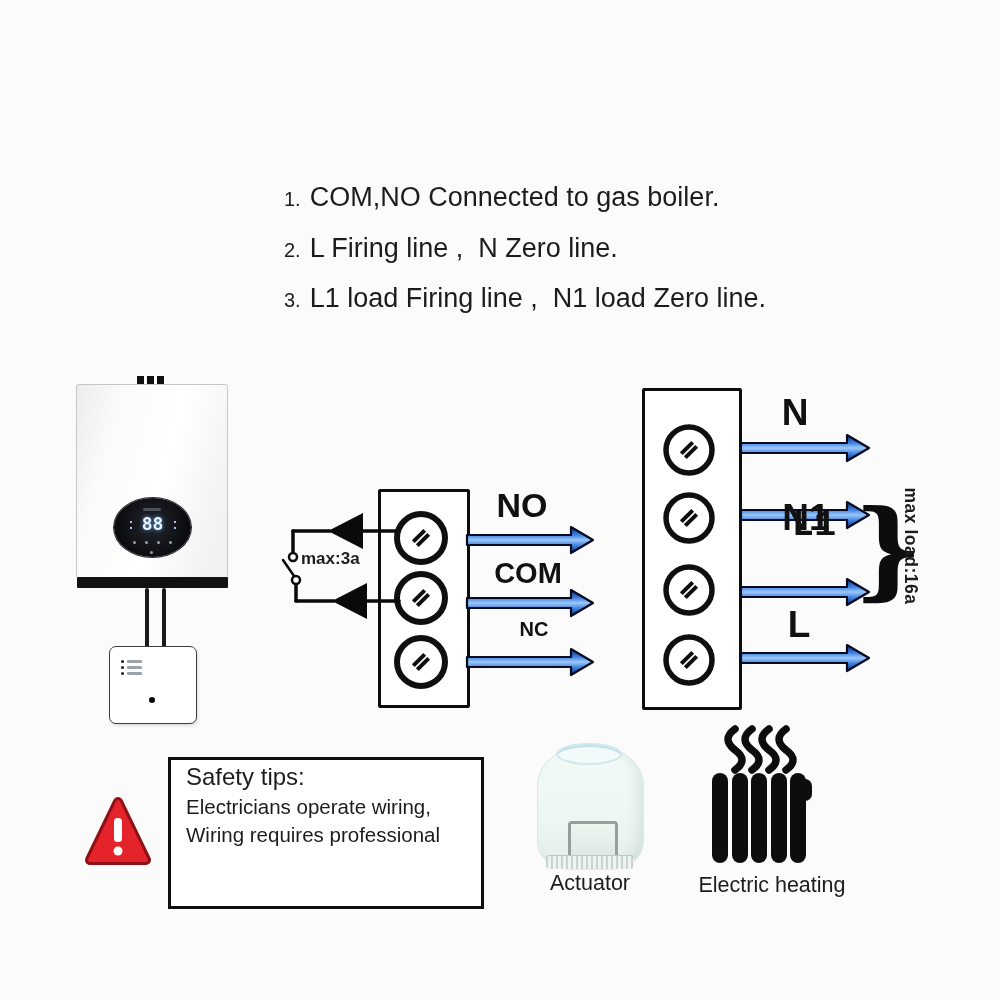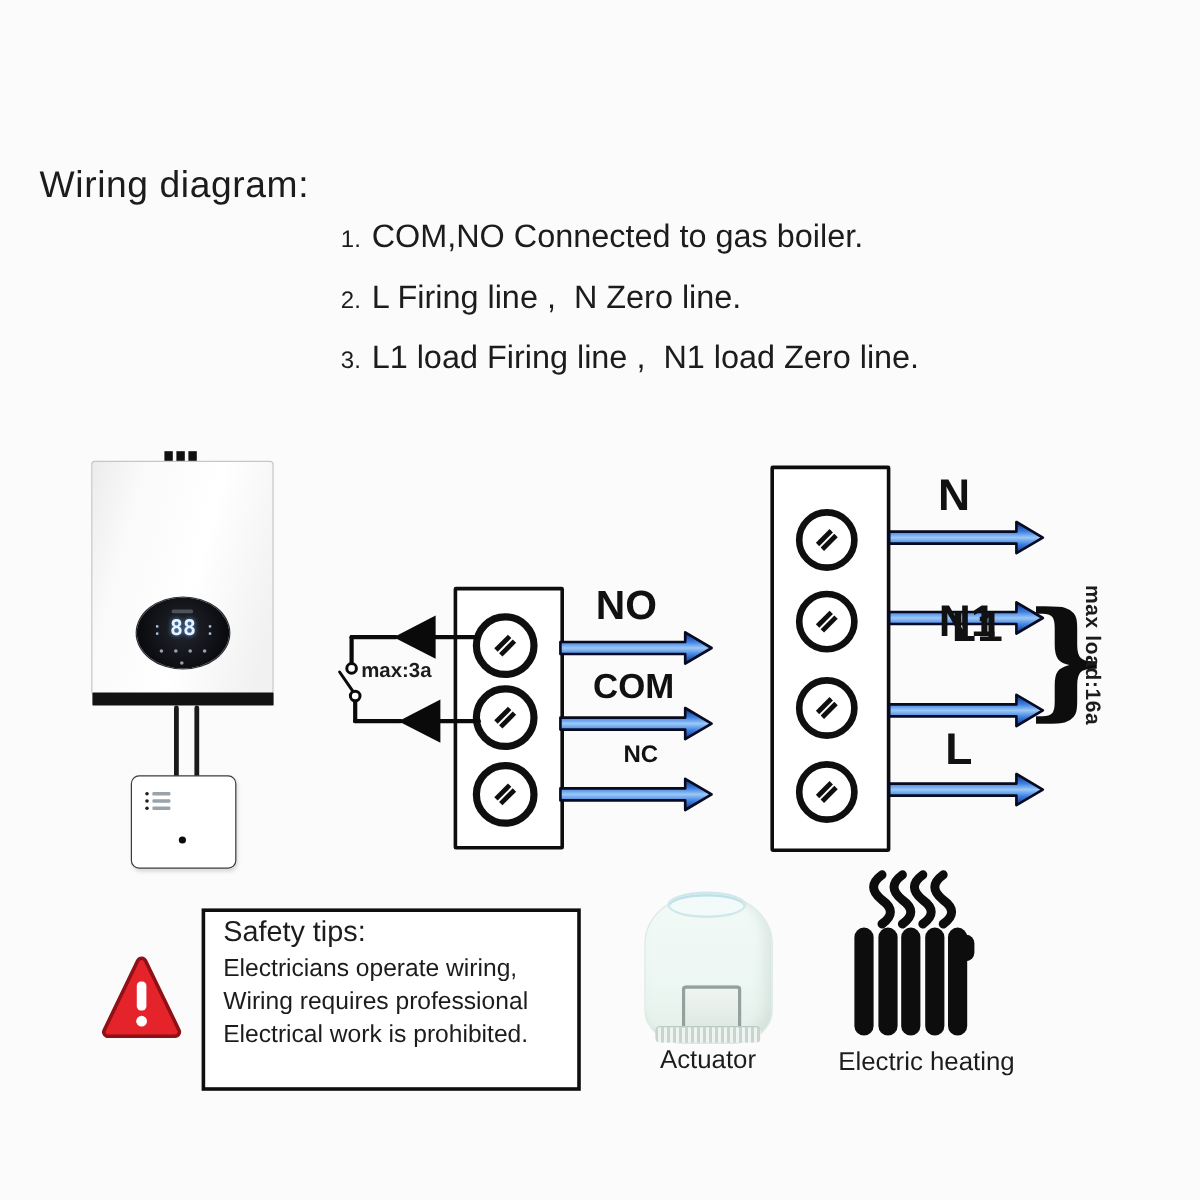--- a/index.html
+++ b/index.html
@@ -81,7 +81,6 @@
 
 <div id="stage">
 
-  <div class="abs" id="title">Wiring diagram:</div>
 
   <div class="abs instr" style="top:182px">
     <span class="instr-num">1.</span>

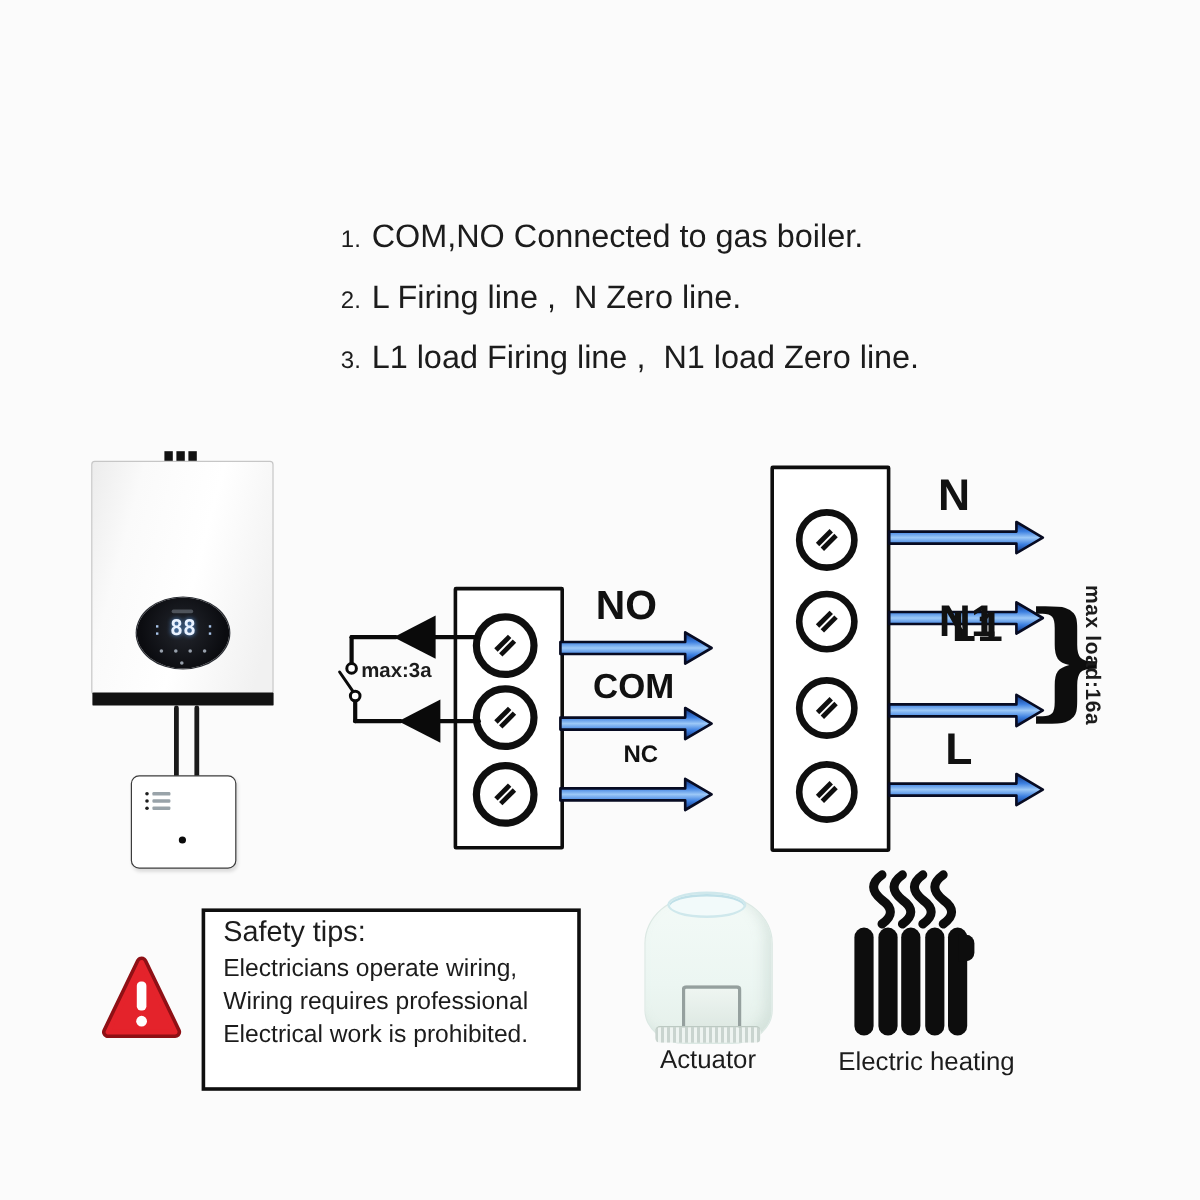--- a/index.html
+++ b/index.html
@@ -233,7 +233,6 @@
   <div class="abs" id="safety-lines">
     <div>Electricians operate wiring,</div>
     <div>Wiring requires professional</div>
-    <div>Electrical work is prohibited.</div>
   </div>
 
   <div class="abs" id="actuator-body"></div>

